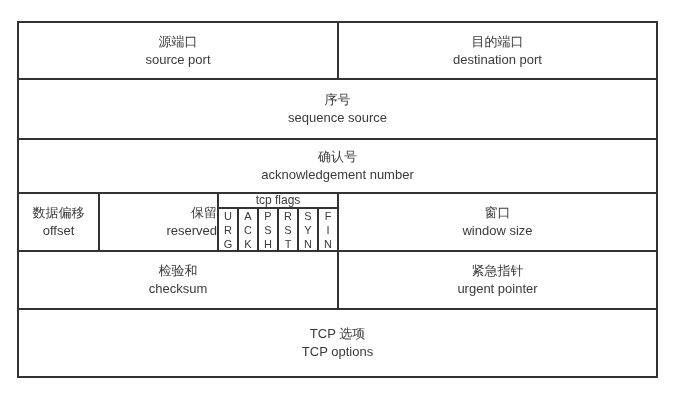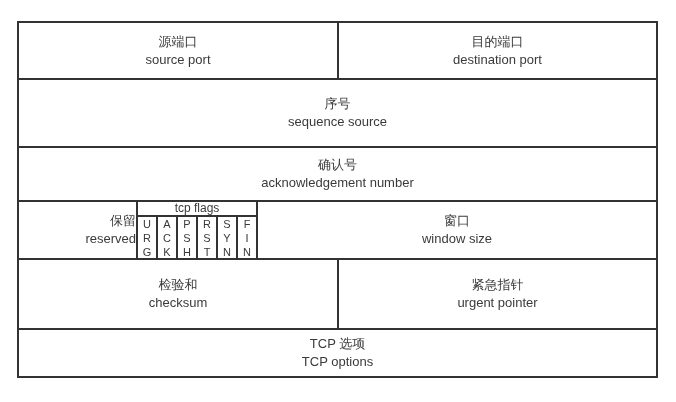--- a/index.html
+++ b/index.html
@@ -34,7 +34,7 @@
   }
   .t-row:not(:last-child) { border-bottom: 2px solid #333333; }
   .r1 { height: 57px; }
-  .r2 { height: 68px; justify-content: flex-end; }
+  .r2 { height: 60px; justify-content: flex-end; }
   .r3 { height: 54px; }
   .r4 { height: 58px; }
   .r5 { height: 70px; }

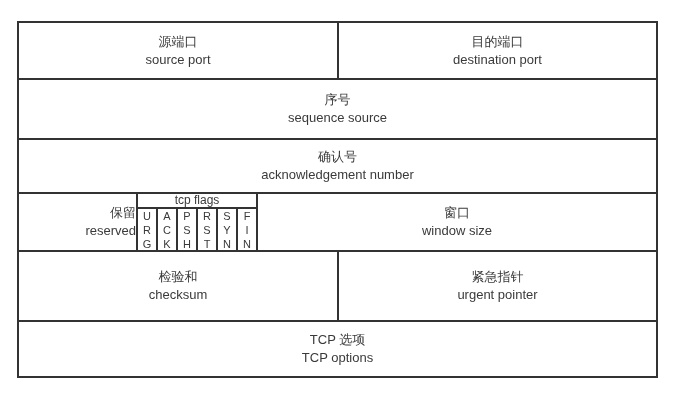--- a/index.html
+++ b/index.html
@@ -118,6 +118,10 @@
     </div>
 
     <div class="t-row r4">
+      <div class="cell bordered w-offset">
+        <span>数据偏移</span>
+        <span>offset</span>
+      </div>
       <div class="cell bordered w-reserved">
         <span>保留</span>
         <span>reserved</span>

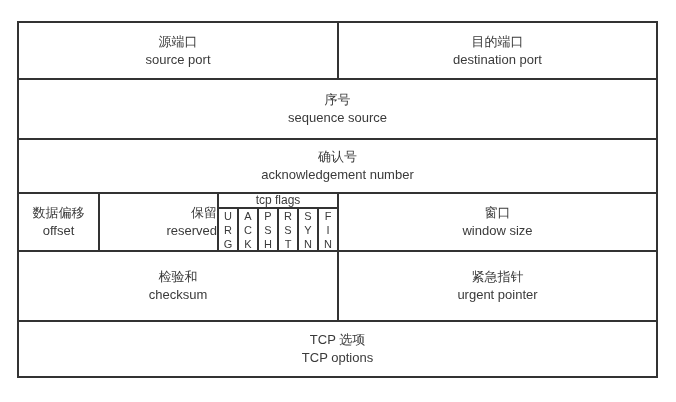--- a/index.html
+++ b/index.html
@@ -37,7 +37,7 @@
   .r2 { height: 60px; justify-content: flex-end; }
   .r3 { height: 54px; }
   .r4 { height: 58px; }
-  .r5 { height: 70px; }
+  .r5 { height: 58px; }
   .r6 { flex: 1 1 auto; border-radius: 14px; }
   .cell {
     display: flex;

